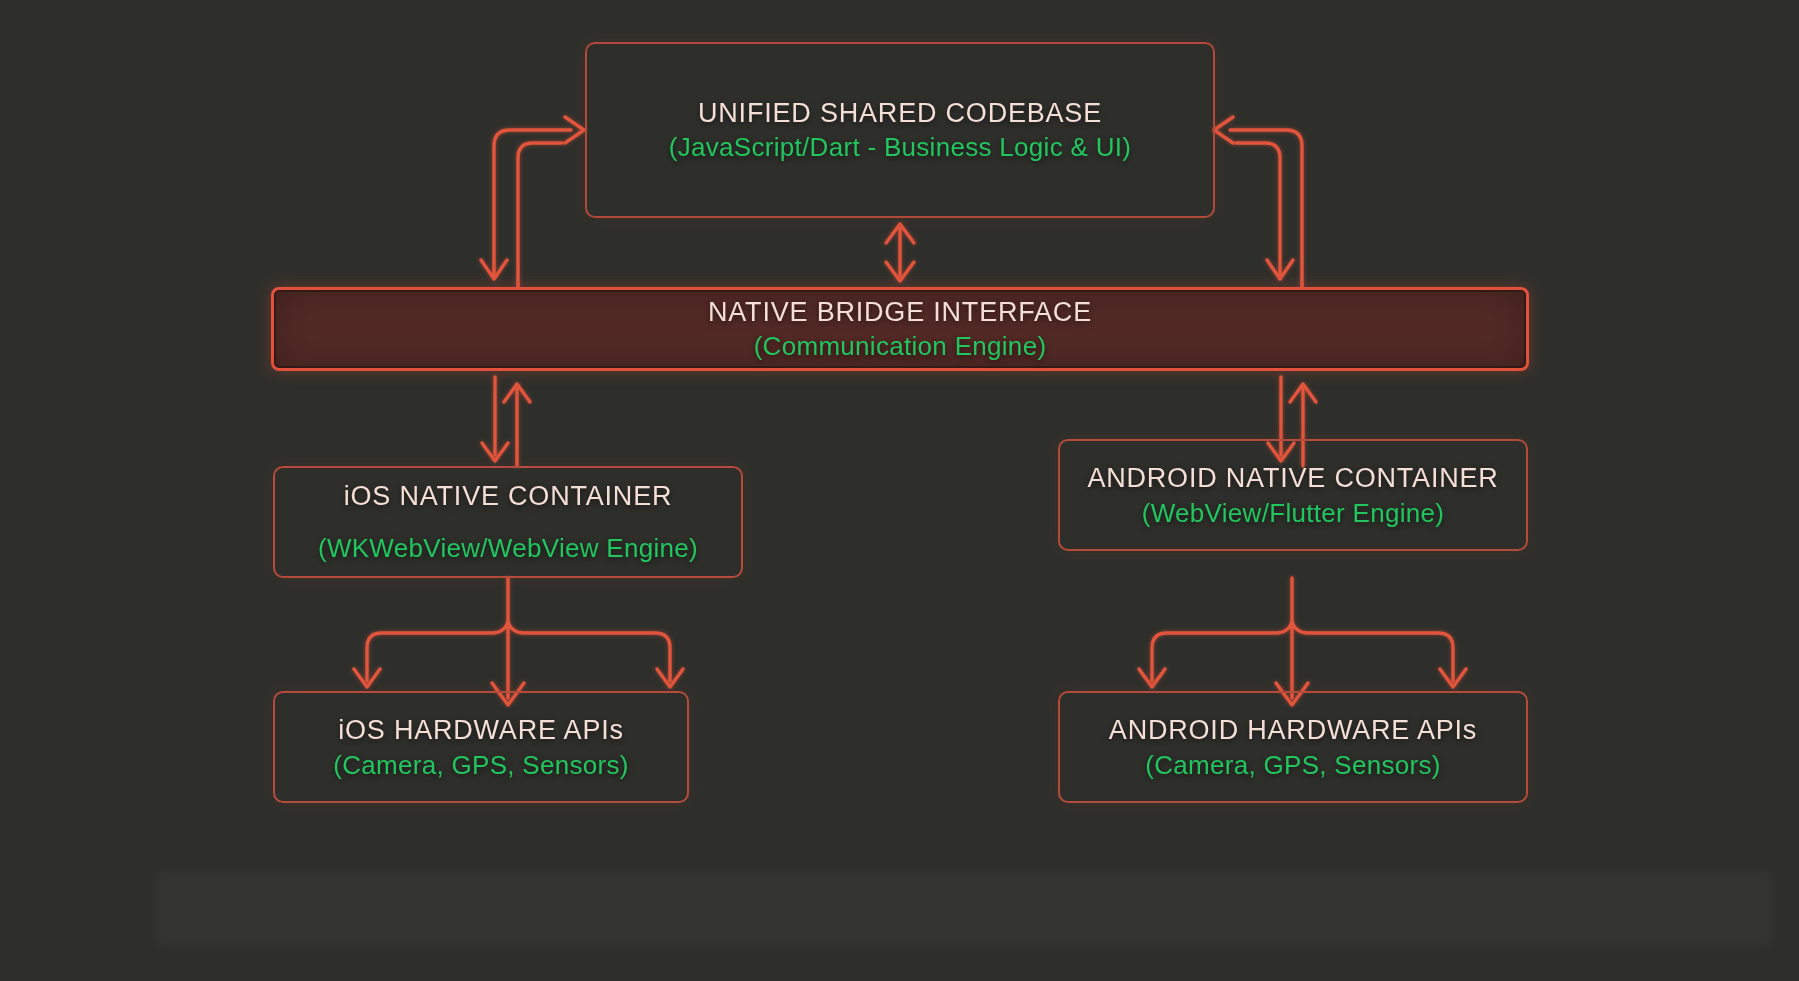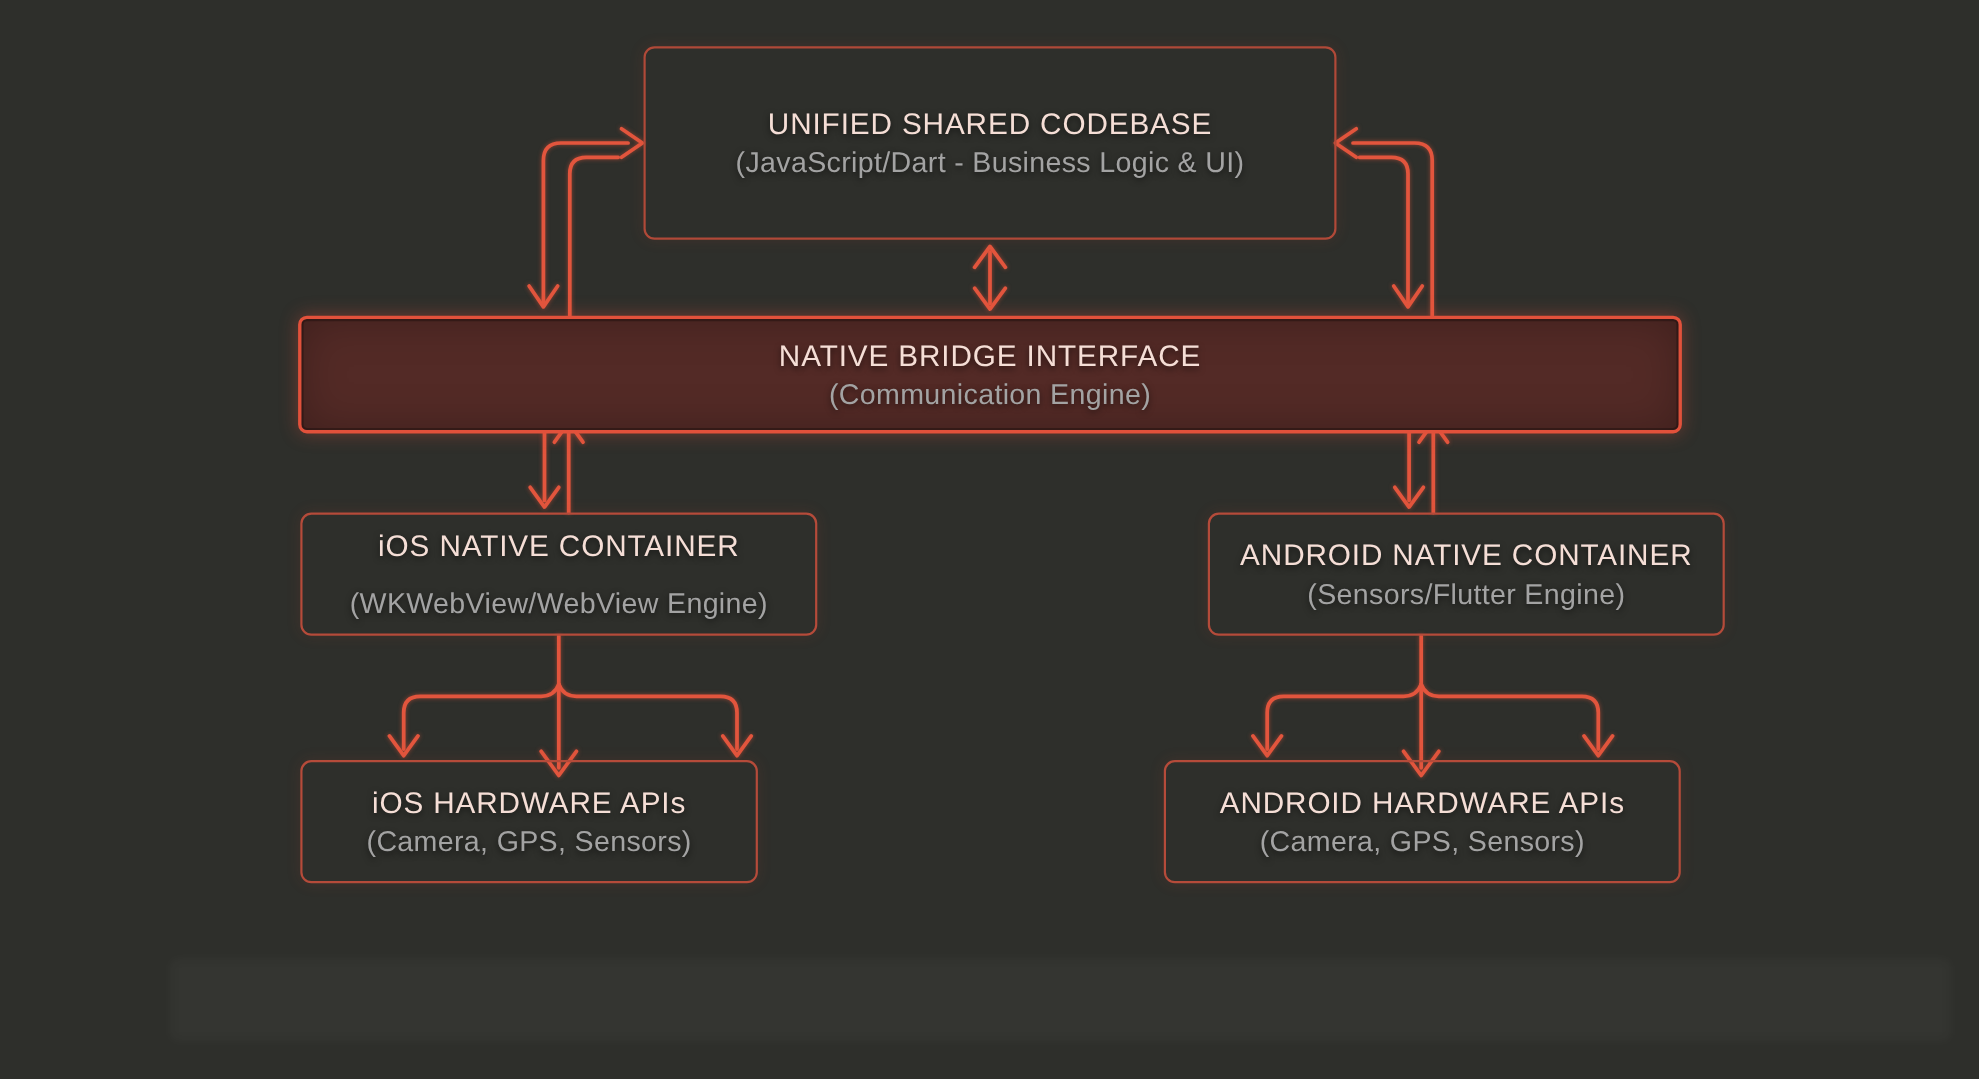--- a/index.html
+++ b/index.html
@@ -64,7 +64,7 @@
     white-space: nowrap;
   }
   .node .line2 {
-    color: #a3a3a3;
+    color: #22c55e;
     font-size: 26px;
     font-weight: 400;
     letter-spacing: 0.3px;

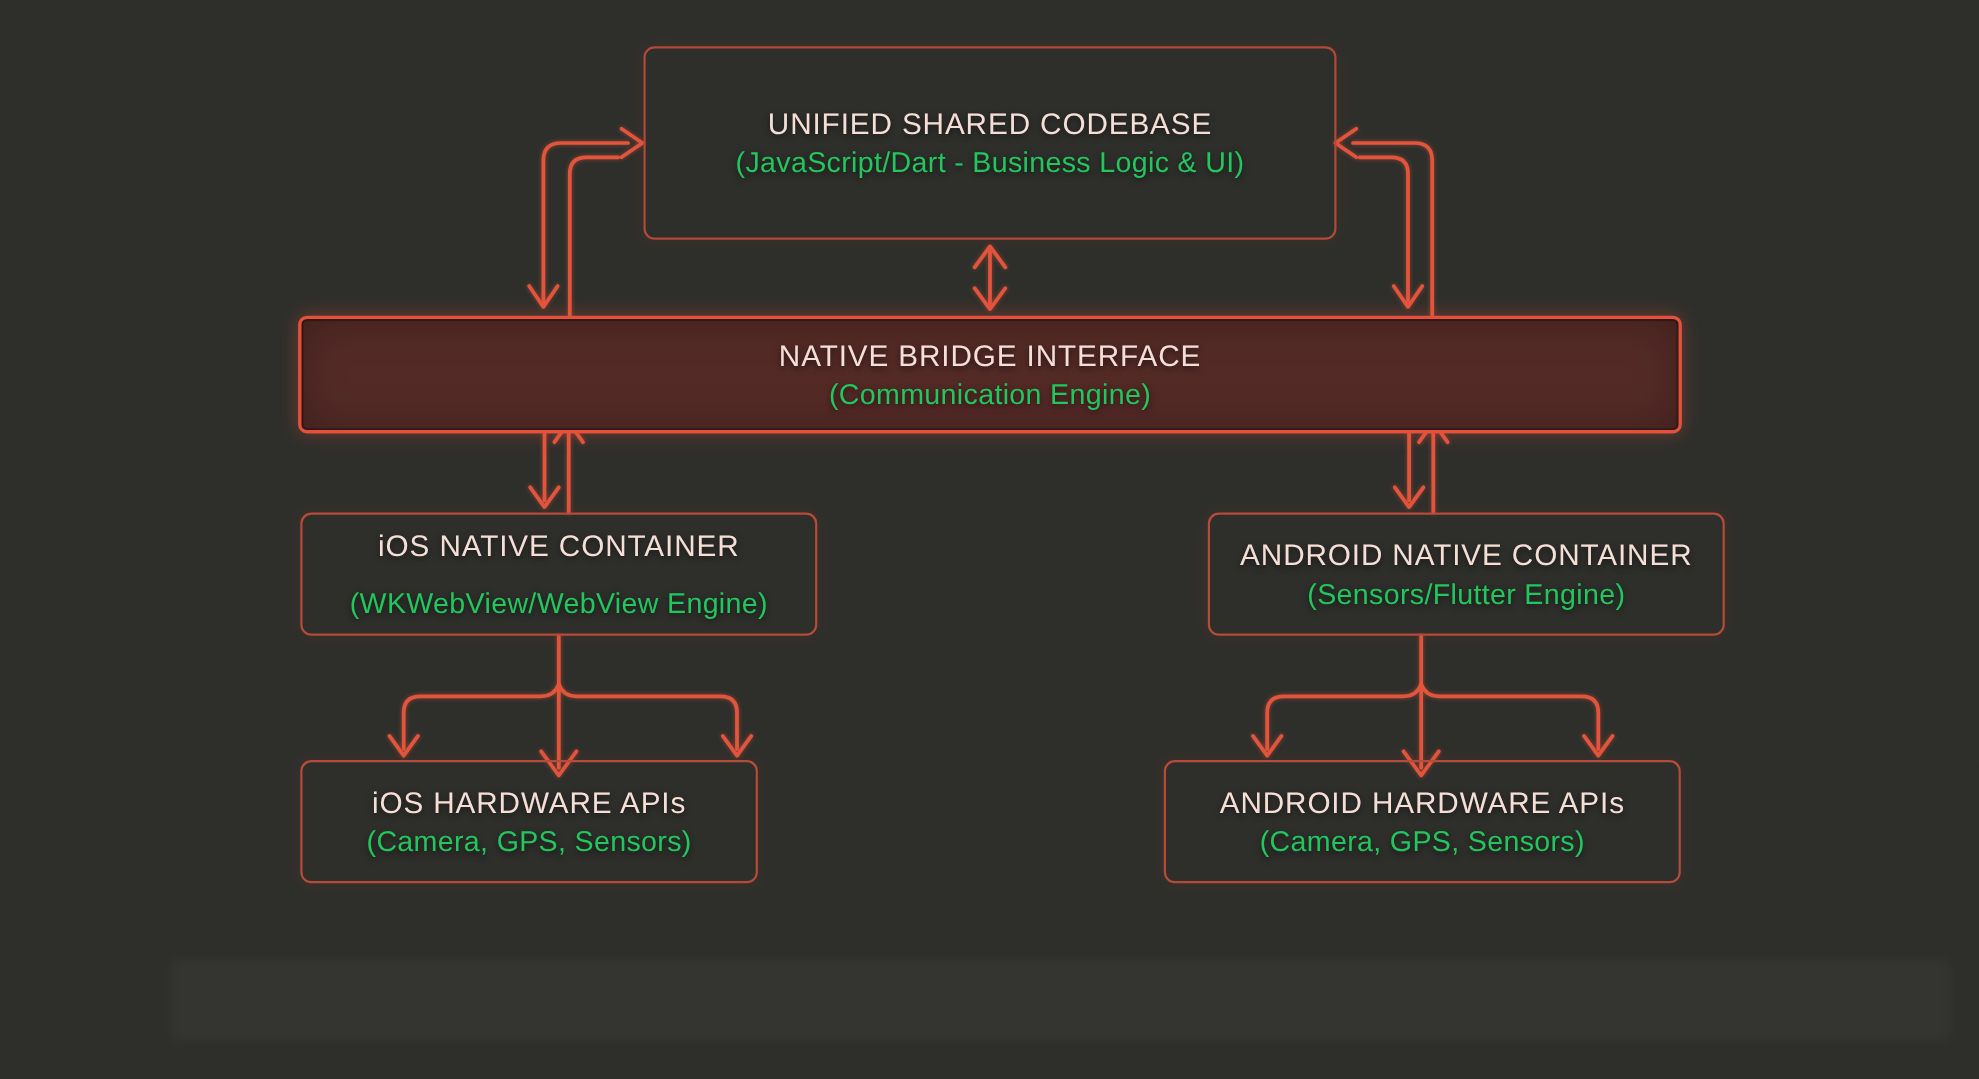--- a/index.html
+++ b/index.html
@@ -77,7 +77,7 @@
     border-color: #b04938;
   }
   .box-bridge {
-    left: 271px; top: 287px; width: 1258px; height: 107px;
+    left: 271px; top: 287px; width: 1258px; height: 84px;
     background: #532a26;
     border: 3px solid #e2513b;
     border-radius: 8px;

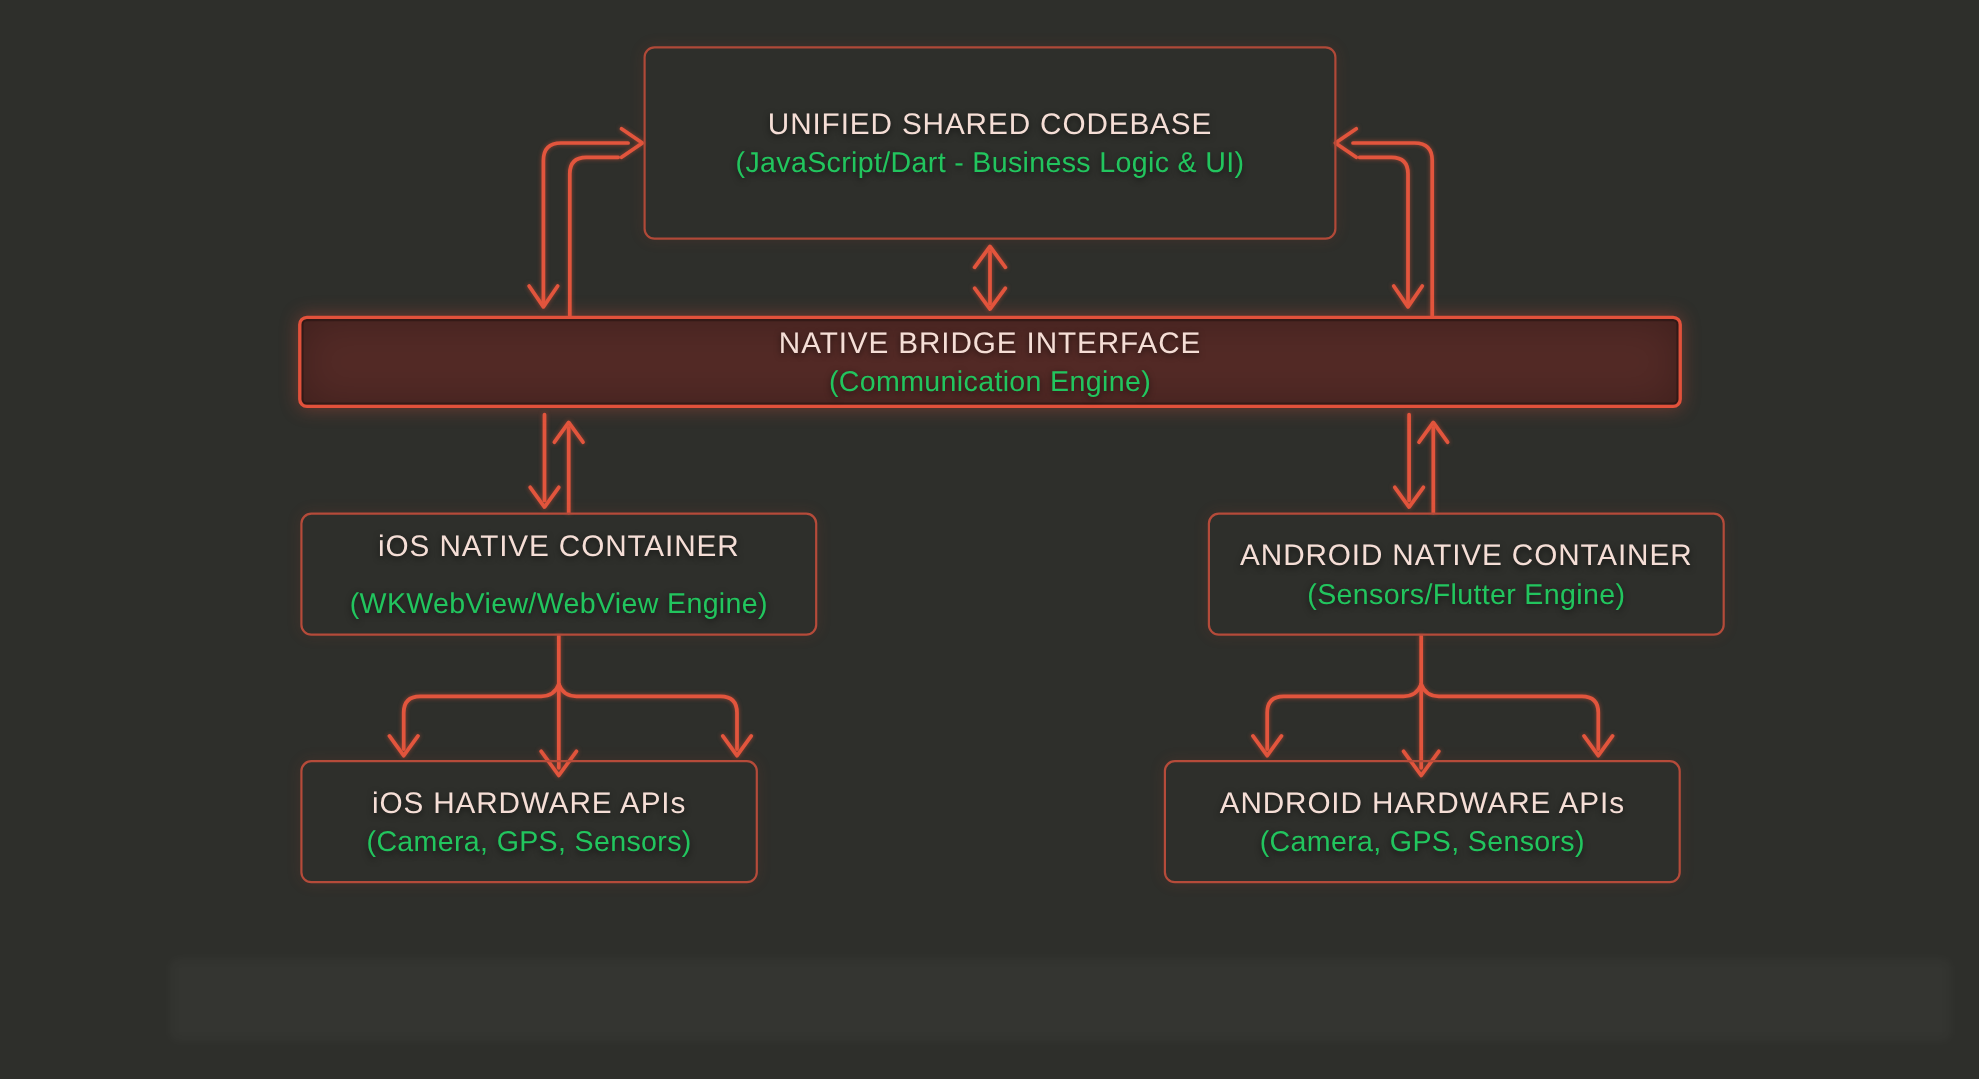--- a/index.html
+++ b/index.html
@@ -87,7 +87,7 @@
                 inset 0 0 40px rgba(0, 0, 0, 0.25);
   }
   .box-ios-container     { left: 273px;  top: 466px; width: 470px; height: 112px; gap: 20px; }
-  .box-android-container { left: 1058px; top: 466px; width: 470px; height: 112px; gap: 3px; margin-left: 40px; }
+  .box-android-container { left: 1058px; top: 439px; width: 470px; height: 112px; gap: 3px; }
   .box-ios-hw            { left: 273px;  top: 691px; width: 416px; height: 112px; gap: 3px; }
   .box-android-hw        { left: 1058px; top: 691px; width: 470px; height: 112px; gap: 3px; }
 </style>

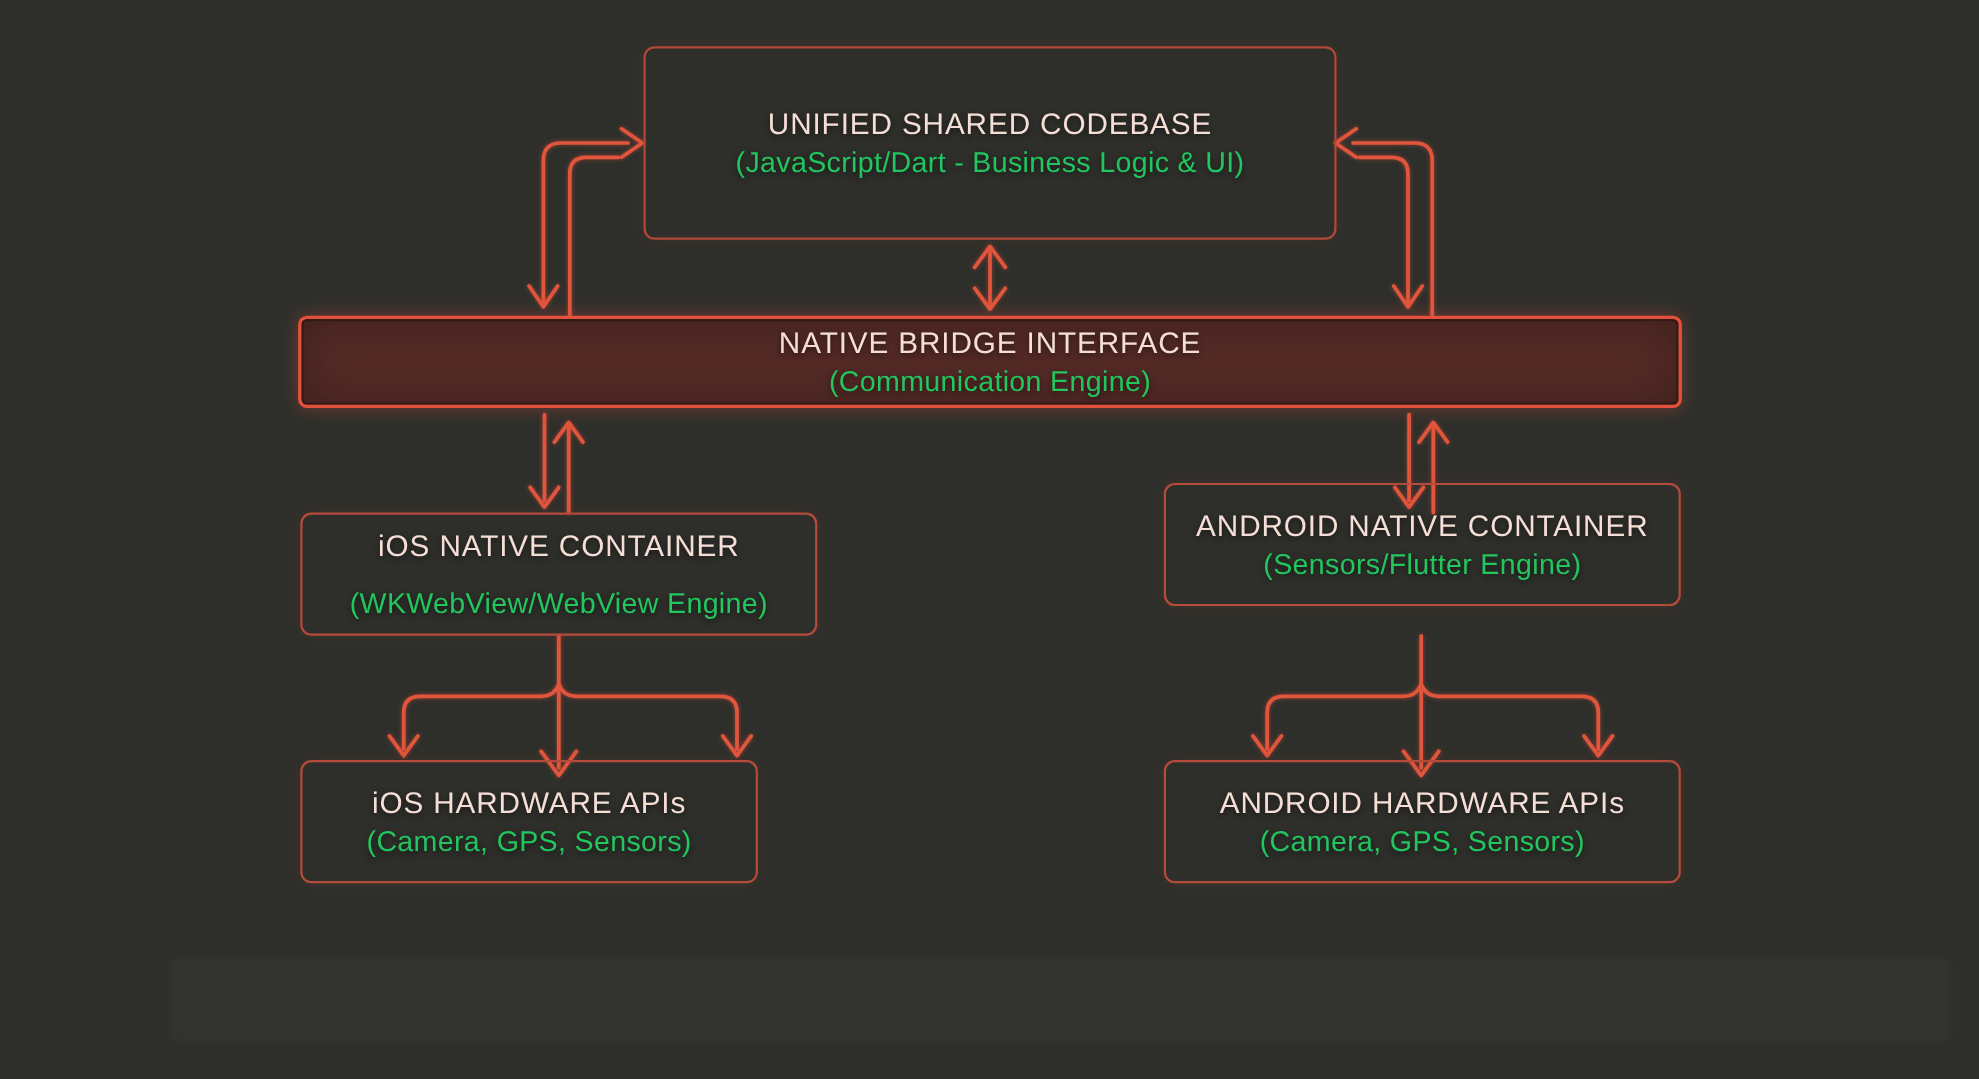--- a/index.html
+++ b/index.html
@@ -170,7 +170,7 @@
 
   <div class="node box-android-container">
     <div class="line1">ANDROID NATIVE CONTAINER</div>
-    <div class="line2">(Sensors/Flutter Engine)</div>
+    <div class="line2">(WebView/Flutter Engine)</div>
   </div>
 
   <div class="node box-ios-hw">

